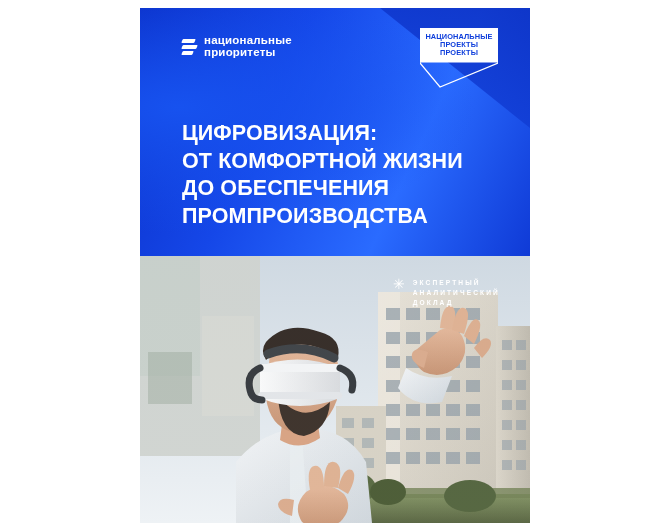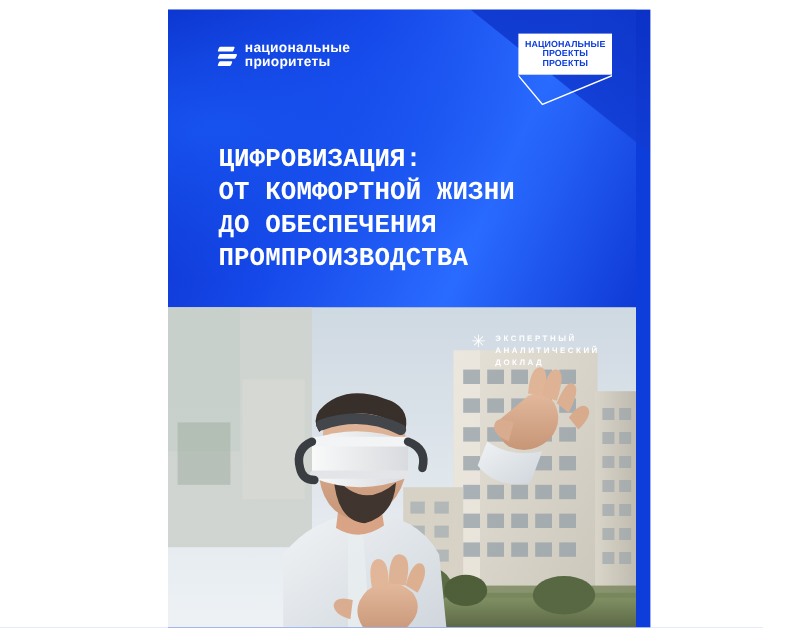--- a/index.html
+++ b/index.html
@@ -28,7 +28,6 @@
     height: 515px;
     background: #0d3ddb;
     overflow: hidden;
-    padding-left: 12px;
   }
 
   

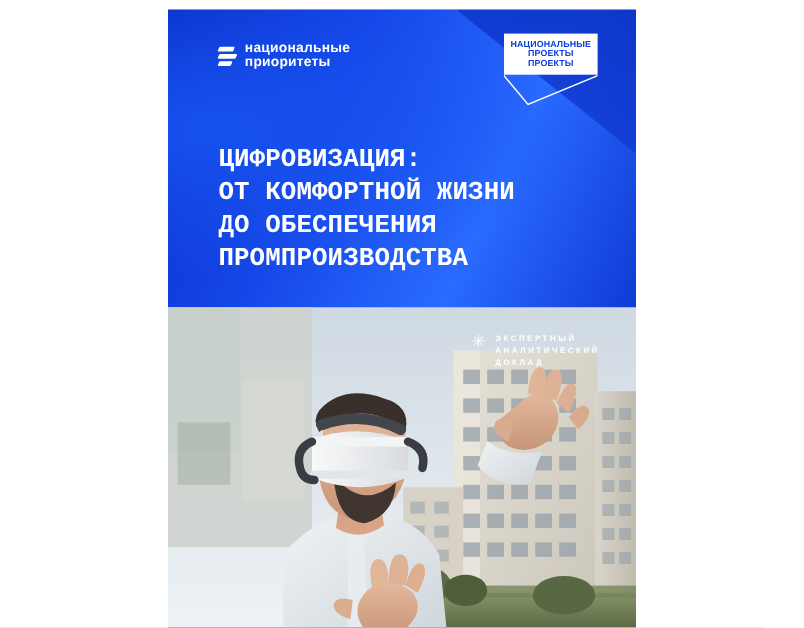--- a/index.html
+++ b/index.html
@@ -136,7 +136,6 @@
     line-height: 1.28;
     letter-spacing: .1px;
     white-space: pre-line;
-    font-family: Liberation Mono, monospace;
   }
 
   

